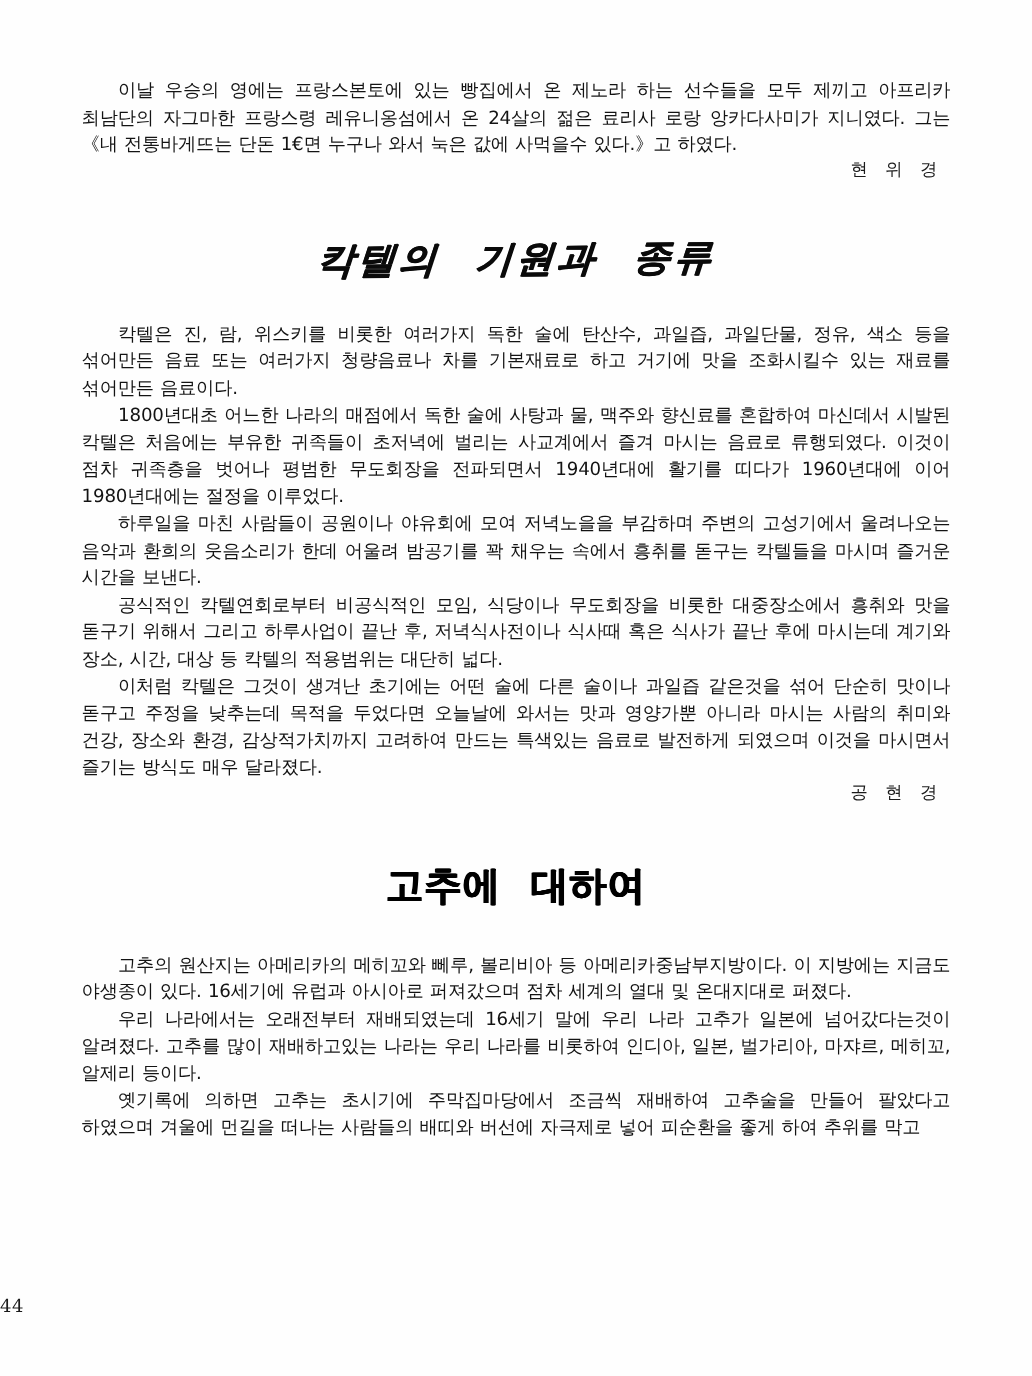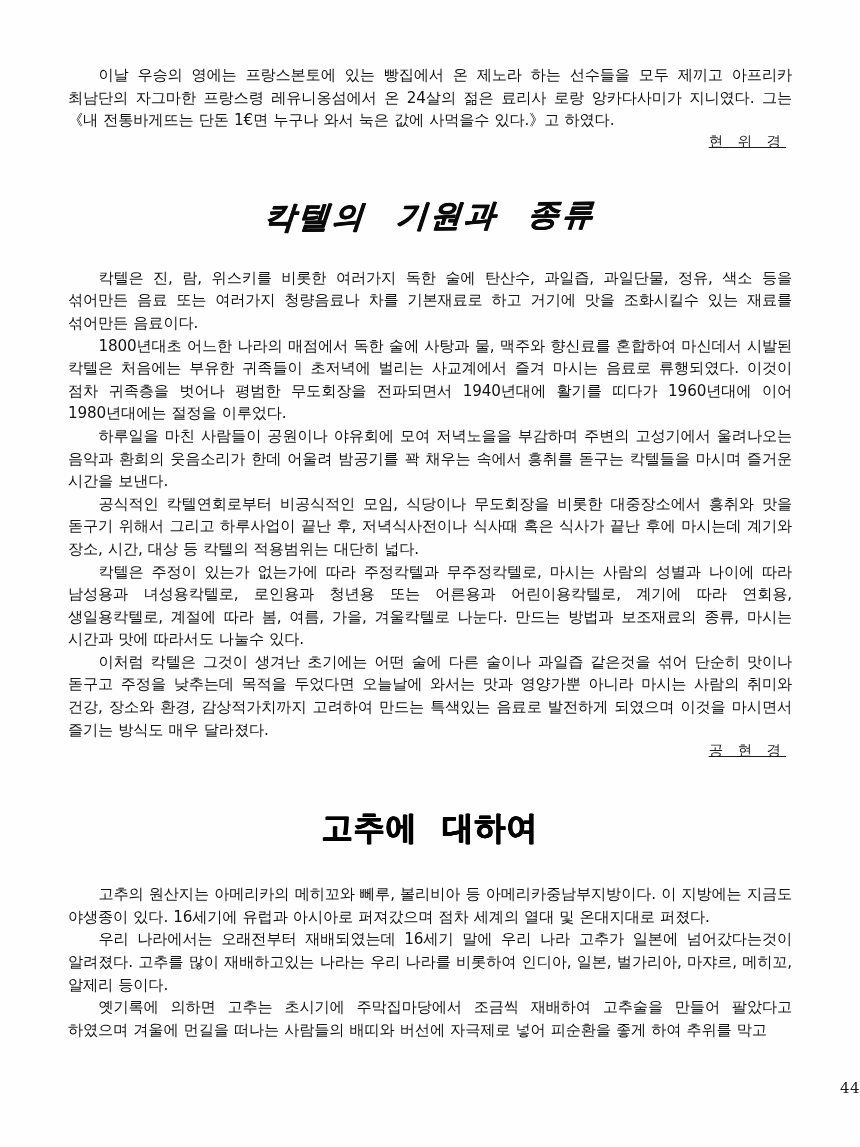--- a/index.html
+++ b/index.html
@@ -51,7 +51,6 @@
     letter-spacing: 5px;
     padding-right: 6px;
     color: #1a1a1a;
-    text-decoration: underline;
   }
 
   

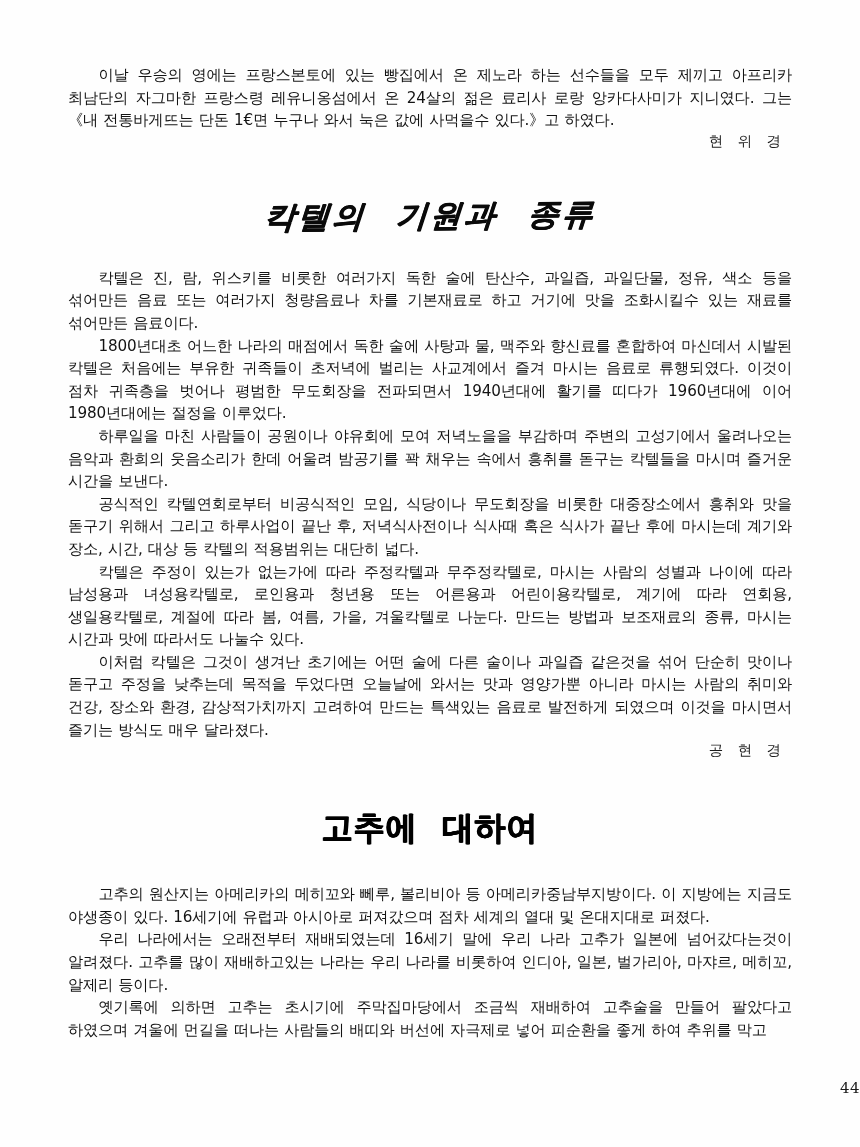--- a/index.html
+++ b/index.html
@@ -115,7 +115,6 @@
       <p class="para">1800년대초 어느한 나라의 매점에서 독한 술에 사탕과 물, 맥주와 향신료를 혼합하여 마신데서 시발된 칵텔은 처음에는 부유한 귀족들이 초저녁에 벌리는 사교계에서 즐겨 마시는 음료로 류행되였다. 이것이 점차 귀족층을 벗어나 평범한 무도회장을 전파되면서 1940년대에 활기를 띠다가 1960년대에 이어 1980년대에는 절정을 이루었다.</p>
       <p class="para">하루일을 마친 사람들이 공원이나 야유회에 모여 저녁노을을 부감하며 주변의 고성기에서 울려나오는 음악과 환희의 웃음소리가 한데 어울려 밤공기를 꽉 채우는 속에서 흥취를 돋구는 칵텔들을 마시며 즐거운 시간을 보낸다.</p>
       <p class="para">공식적인 칵텔연회로부터 비공식적인 모임, 식당이나 무도회장을 비롯한 대중장소에서 흥취와 맛을 돋구기 위해서 그리고 하루사업이 끝난 후, 저녁식사전이나 식사때 혹은 식사가 끝난 후에 마시는데 계기와 장소, 시간, 대상 등 칵텔의 적용범위는 대단히 넓다.</p>
-      <p class="para">칵텔은 주정이 있는가 없는가에 따라 주정칵텔과 무주정칵텔로, 마시는 사람의 성별과 나이에 따라 남성용과 녀성용칵텔로, 로인용과 청년용 또는 어른용과 어린이용칵텔로, 계기에 따라 연회용, 생일용칵텔로, 계절에 따라 봄, 여름, 가을, 겨울칵텔로 나눈다. 만드는 방법과 보조재료의 종류, 마시는 시간과 맛에 따라서도 나눌수 있다.</p>
       <p class="para">이처럼 칵텔은 그것이 생겨난 초기에는 어떤 술에 다른 술이나 과일즙 같은것을 섞어 단순히 맛이나 돋구고 주정을 낮추는데 목적을 두었다면 오늘날에 와서는 맛과 영양가뿐 아니라 마시는 사람의 취미와 건강, 장소와 환경, 감상적가치까지 고려하여 만드는 특색있는 음료로 발전하게 되였으며 이것을 마시면서 즐기는 방식도 매우 달라졌다.</p>
       <div class="byline">공 현 경</div>
     </div>

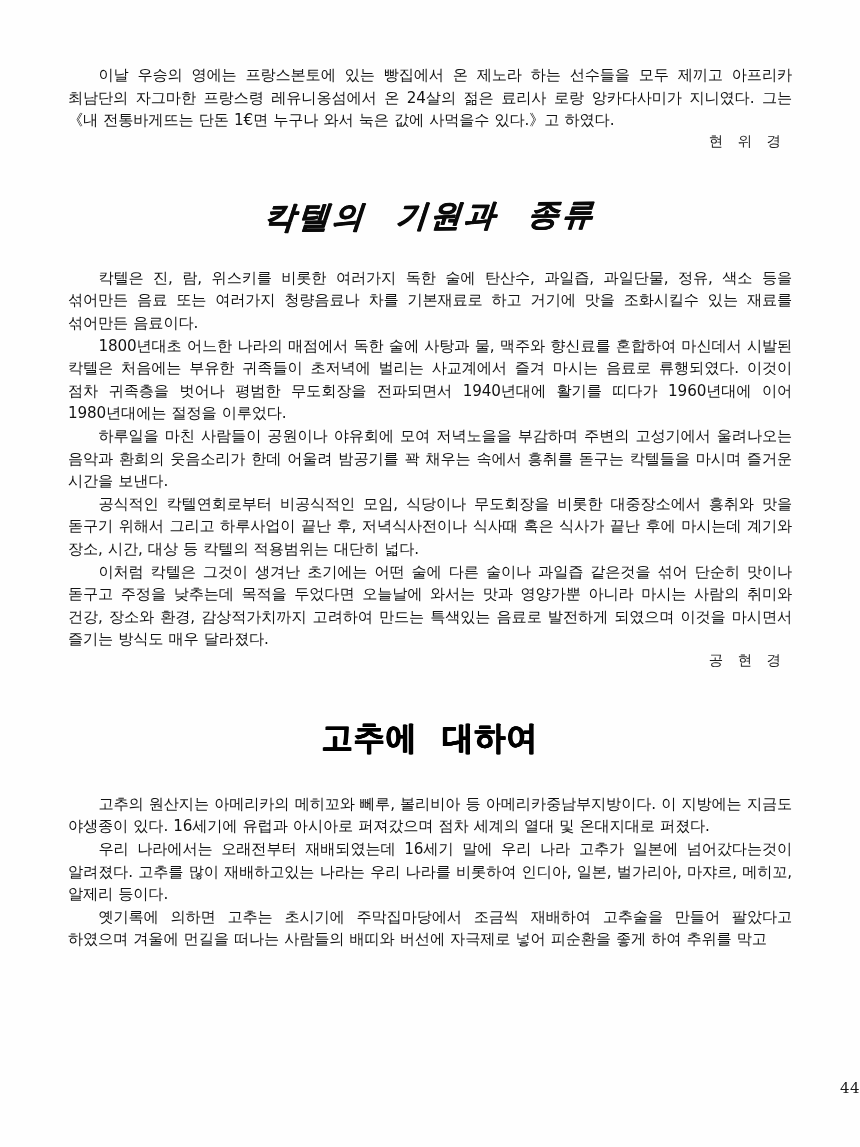--- a/index.html
+++ b/index.html
@@ -89,7 +89,7 @@
     left: 0;
     right: 0;
     top: 1079px;
-    text-align: right;
+    text-align: left;
     font-family: "DejaVu Serif", "Liberation Serif", serif;
     font-size: 15px;
     color: #1a1a1a;

